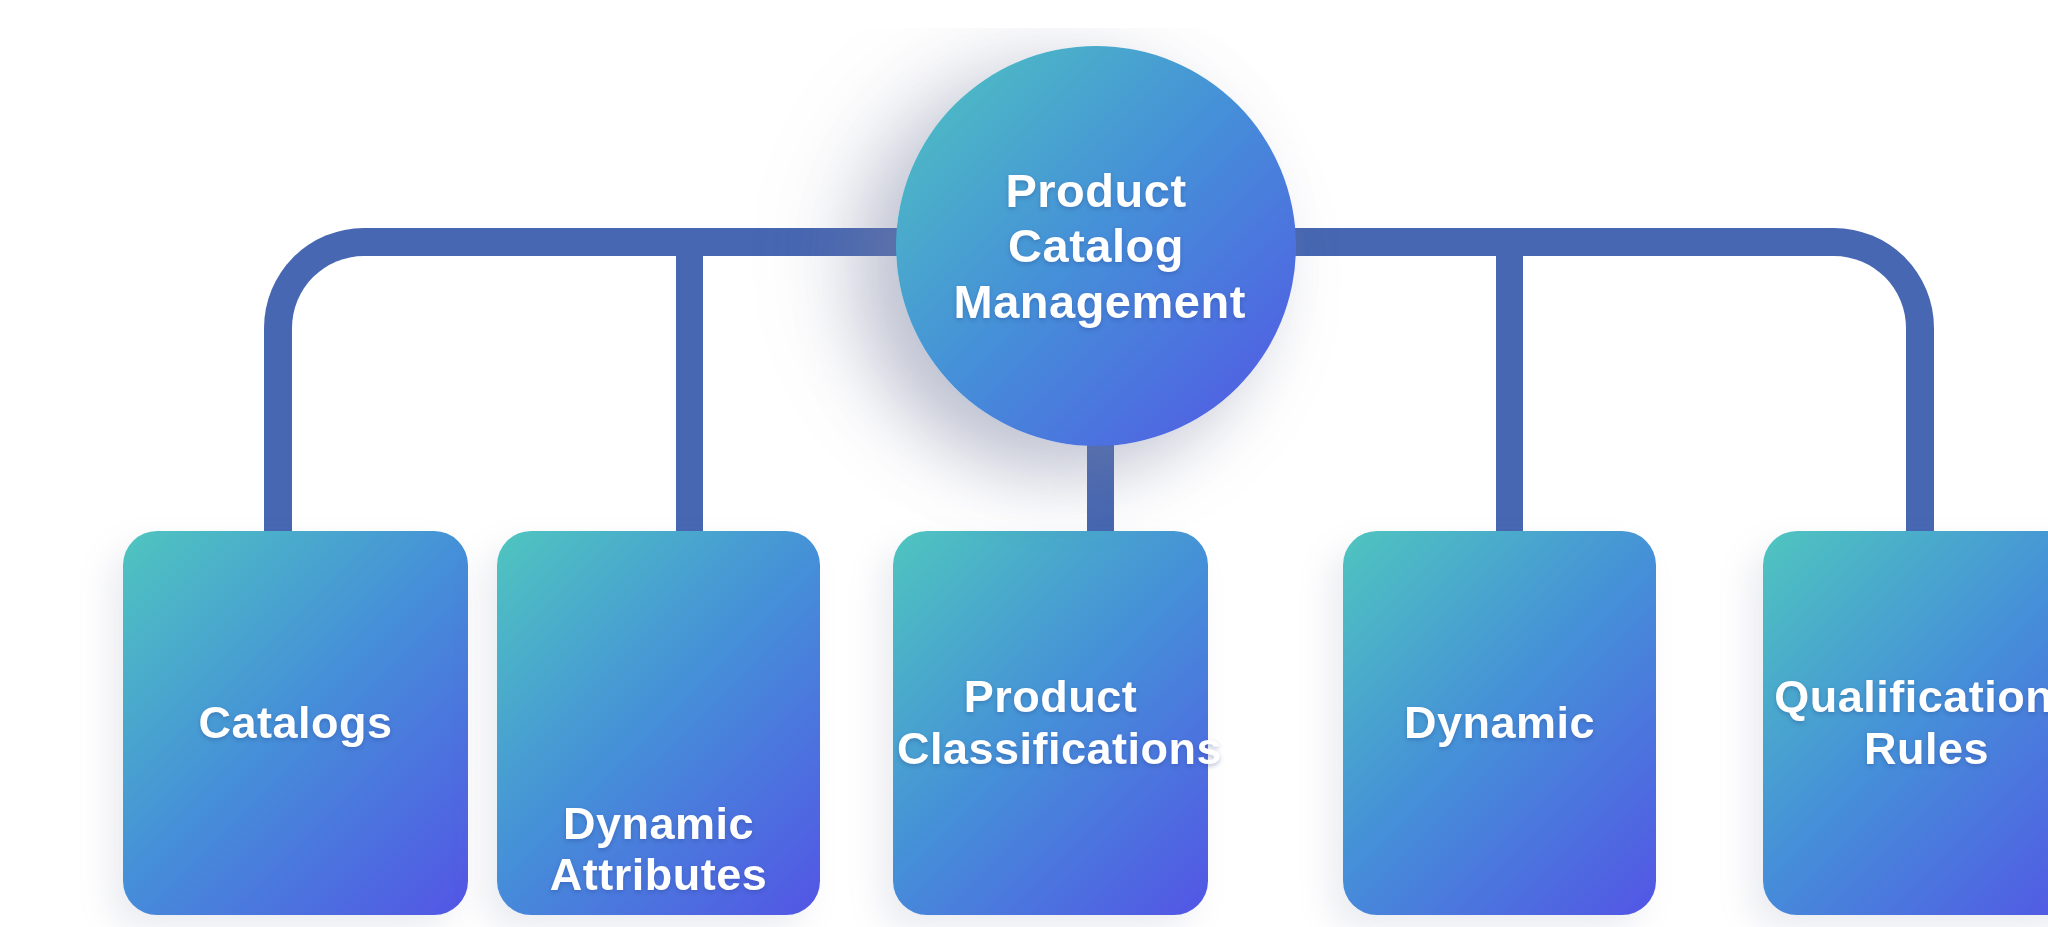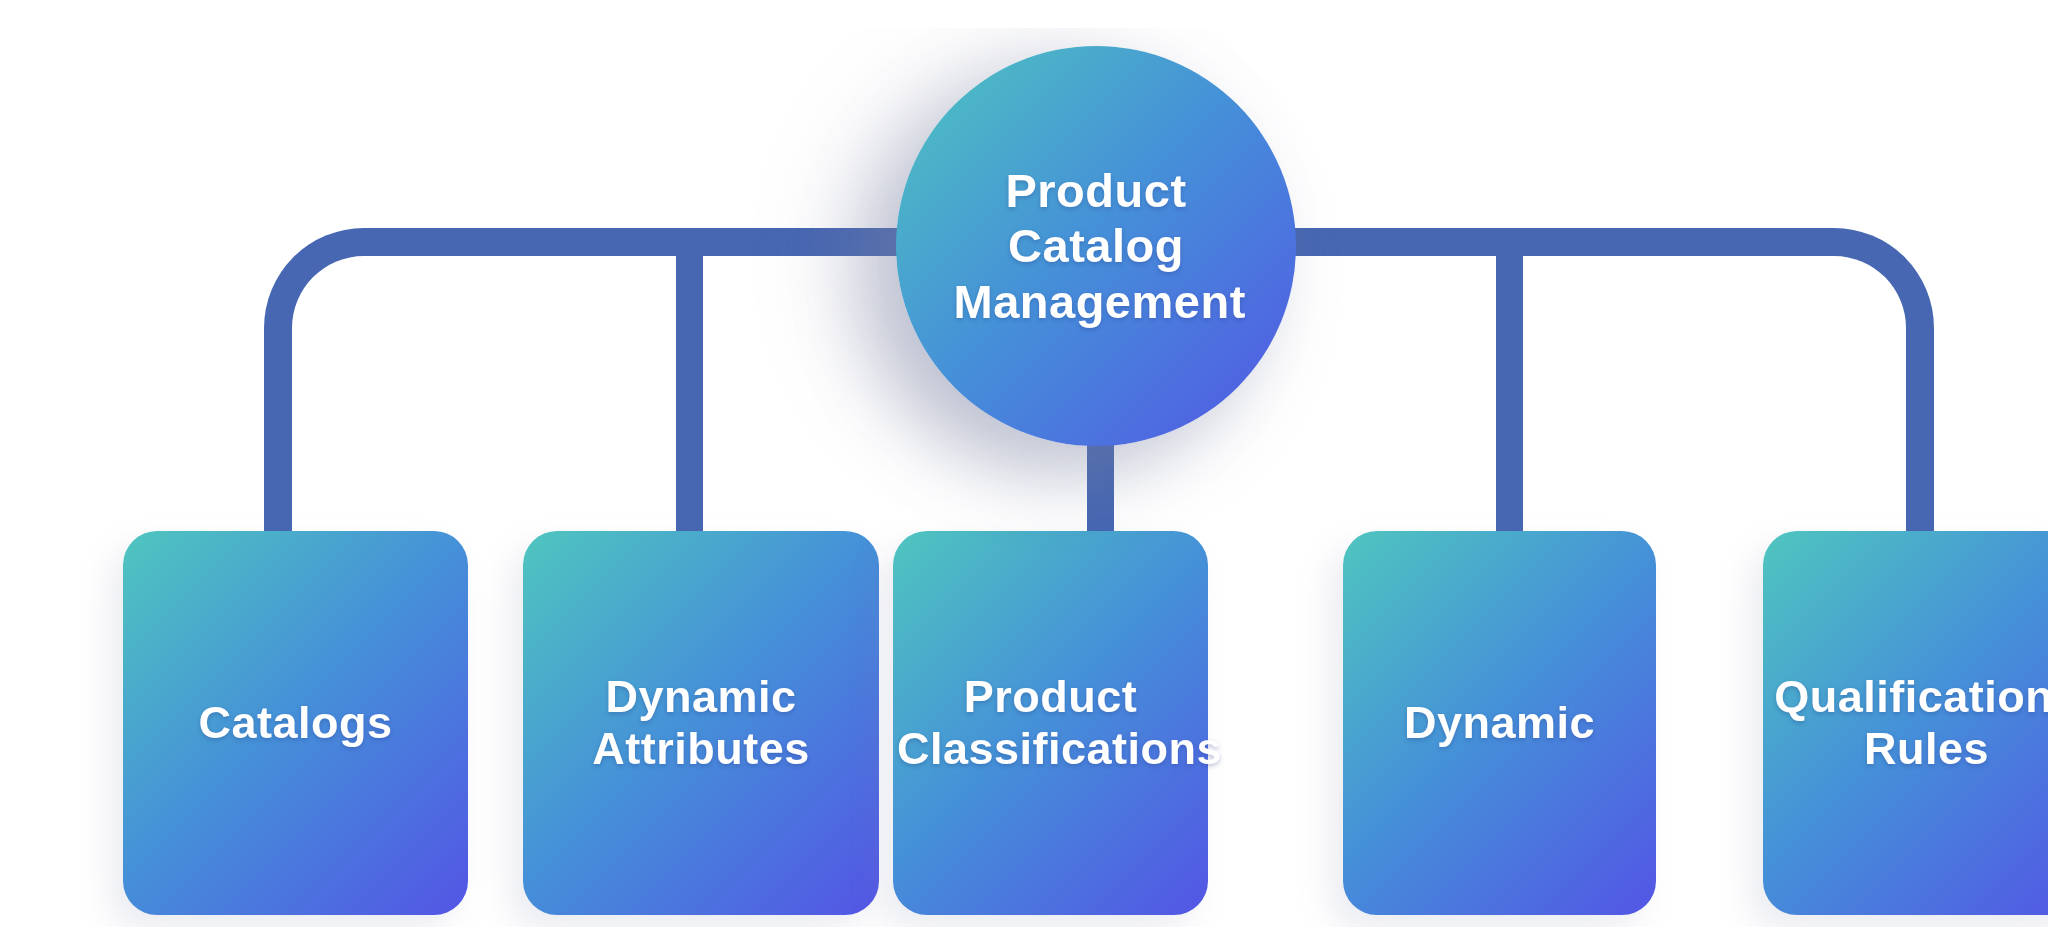--- a/index.html
+++ b/index.html
@@ -86,7 +86,7 @@
     text-shadow: 0 2px 4px rgba(35,55,130,0.30);
   }
   .box-1 { left: 67px;   width: 345px; }
-  .box-2 { left: 467px;  width: 356px; }
+  .box-2 { left: 441px;  width: 323px; align-items: flex-end; }
   .box-3 { left: 837px;  width: 315px; }
   .box-4 { left: 1287px; width: 313px; }
   .box-5 { left: 1707px; width: 327px; }

